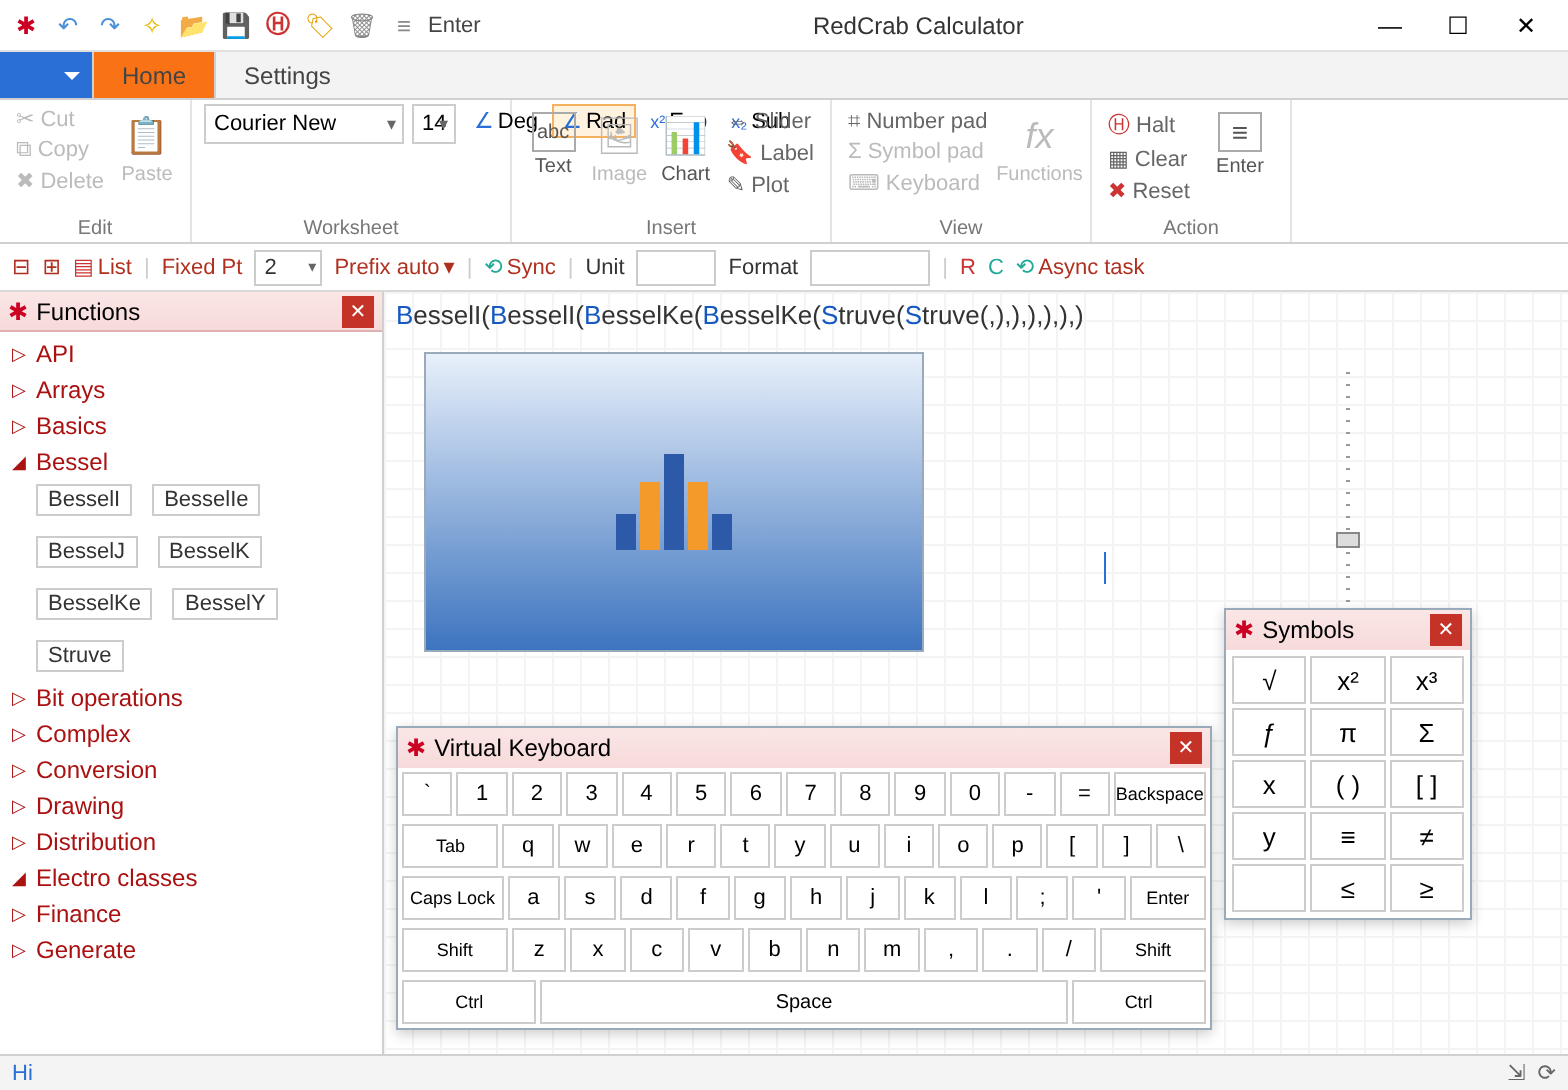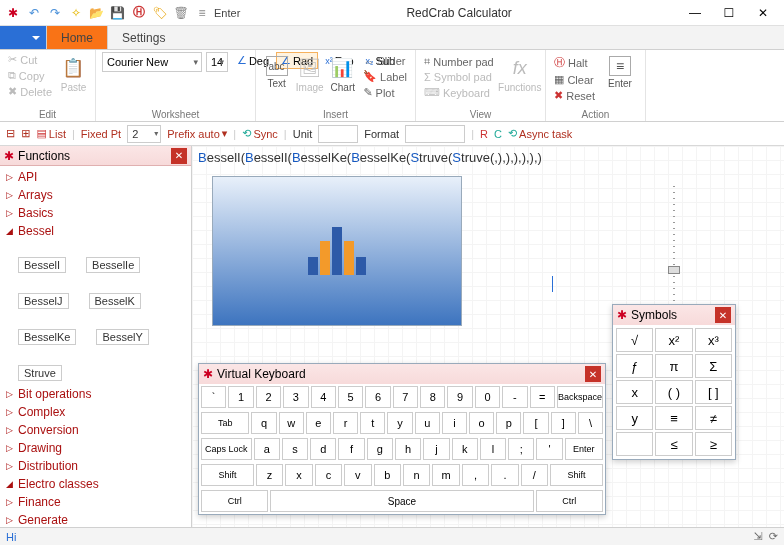--- a/index.html
+++ b/index.html
@@ -52,7 +52,7 @@
 .tree { flex: 1; overflow: auto; padding: 2px 4px; }
 .tree-item { display: flex; align-items: center; gap: 4px; padding: 2px 2px; font-size: 12px; color: #a11; cursor: pointer; }
 .tree-item .arr { font-size: 9px; color: #a11; width: 8px; }
-.tree-leaves { padding: 2px 0 4px 14px; display: flex; flex-wrap: wrap; gap: 20px; margin-top: 15px; }
+.tree-leaves { padding: 2px 0 4px 14px; display: flex; flex-wrap: wrap; gap: 10px; }
 .leaf { border: 1px solid #ccc; background: #fff; padding: 1px 5px; font-size: 11px; color: #333; cursor: pointer; }
 
 .canvas { flex: 1; position: relative; background-image: linear-gradient(#f4f4f4 1px, transparent 1px), linear-gradient(90deg, #f4f4f4 1px, transparent 1px); background-size: 14px 14px; }

